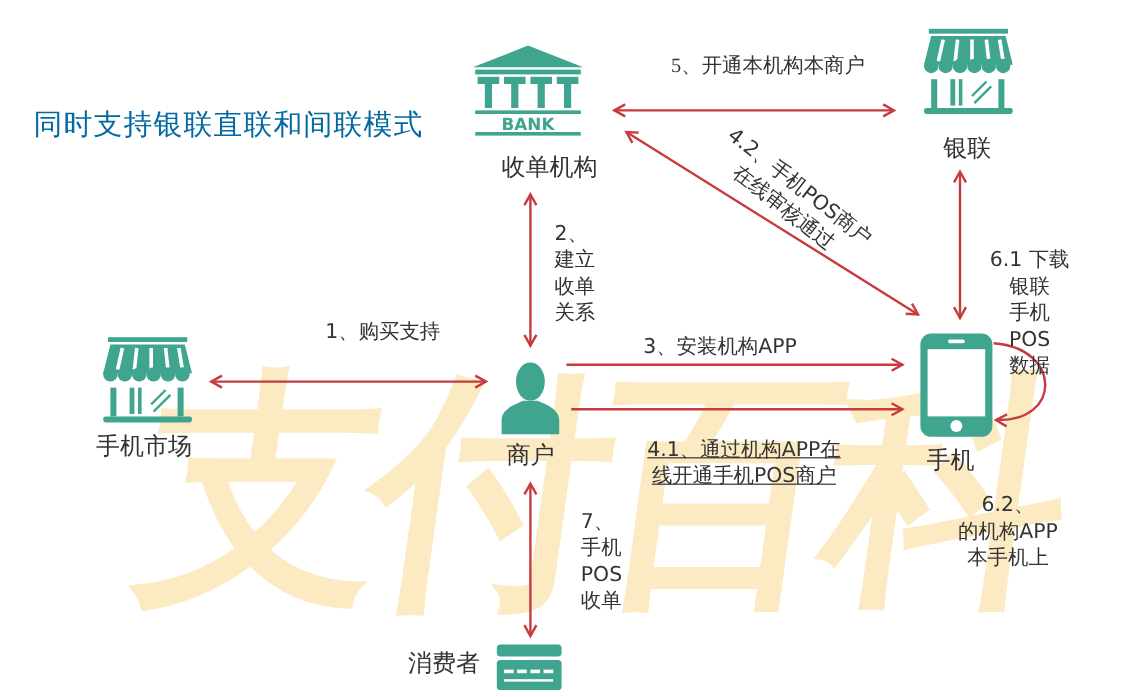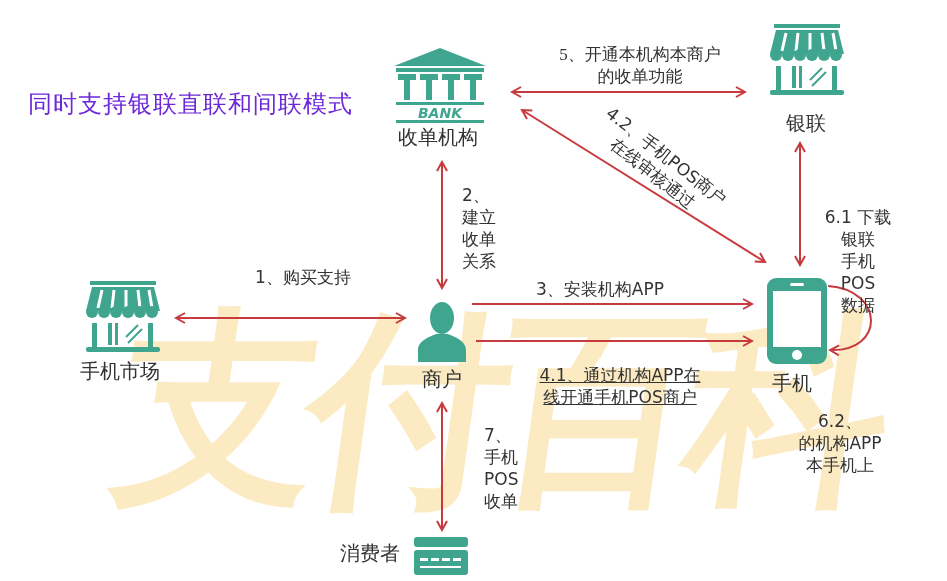--- a/index.html
+++ b/index.html
@@ -180,7 +180,6 @@
 
 <div class="t center" style="left:540px; top:44px; width:200px;font-family:Liberation Serif, serif;">
   <div>5、开通本机构本商户</div>
-  <div>的收单功能</div>
 </div>
 
 <div class="t rot center" style="left:610px; top:98px; width:160px;">

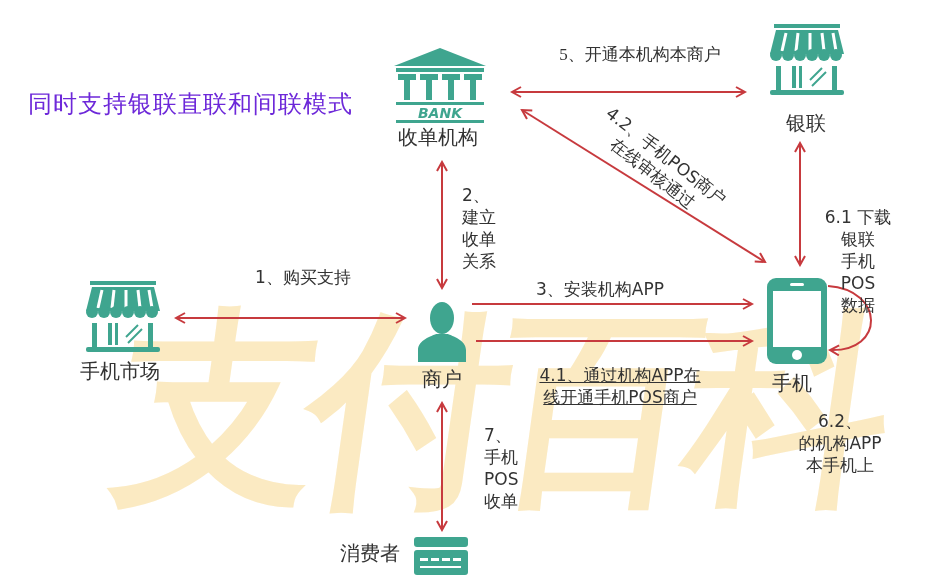--- a/index.html
+++ b/index.html
@@ -20,7 +20,7 @@
   .t { position: absolute; z-index: 2; white-space: nowrap; font-size: 17px; line-height: 22px; color: #333; }
   .center { text-align: center; }
   .title {
-    position: absolute; left: 28px; top: 88px; font-size: 24px; color: #6d28d9; z-index: 2;
+    position: absolute; left: 28px; top: 88px; font-size: 24px; color: #0369a1; z-index: 2;
     letter-spacing: 1px;
   }
   .node-label { font-size: 20px; color: #333; }

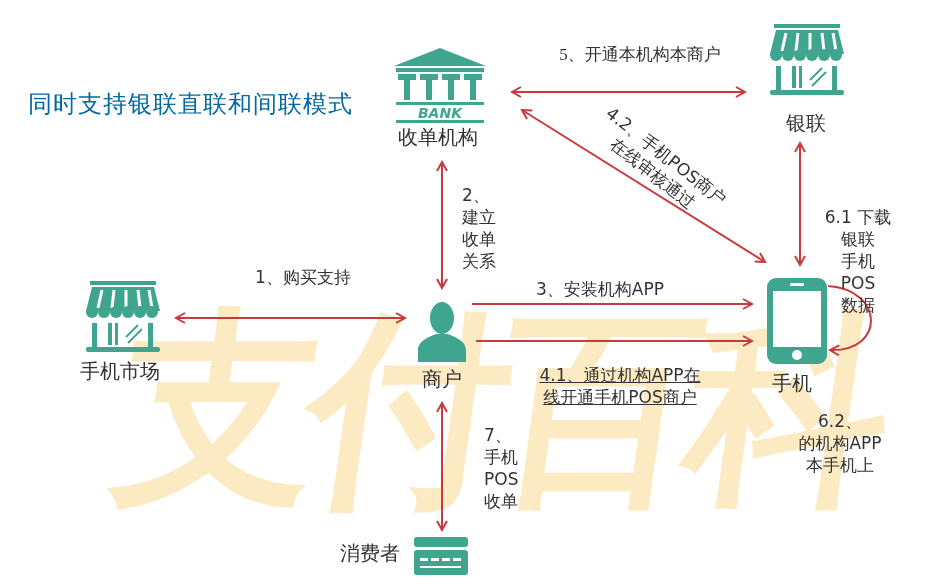--- a/index.html
+++ b/index.html
@@ -60,7 +60,7 @@
   <path d="M828,286 C885,290 885,352 830,350" fill="none" stroke="#c73a3e" stroke-width="2" marker-end="url(#ah)"></path>
 </svg>
 
-<div class="icon" style="left:392px; top:46px; width:96px; height:78px;font-style:italic;">
+<div class="icon" style="left:392px; top:36px; width:96px; height:78px;">
   <svg width="96" height="78">
     <polygon points="48,2 94,20 2,20" fill="#3fa58f"></polygon>
     <rect x="4" y="22" width="88" height="4" fill="#3fa58f"></rect>

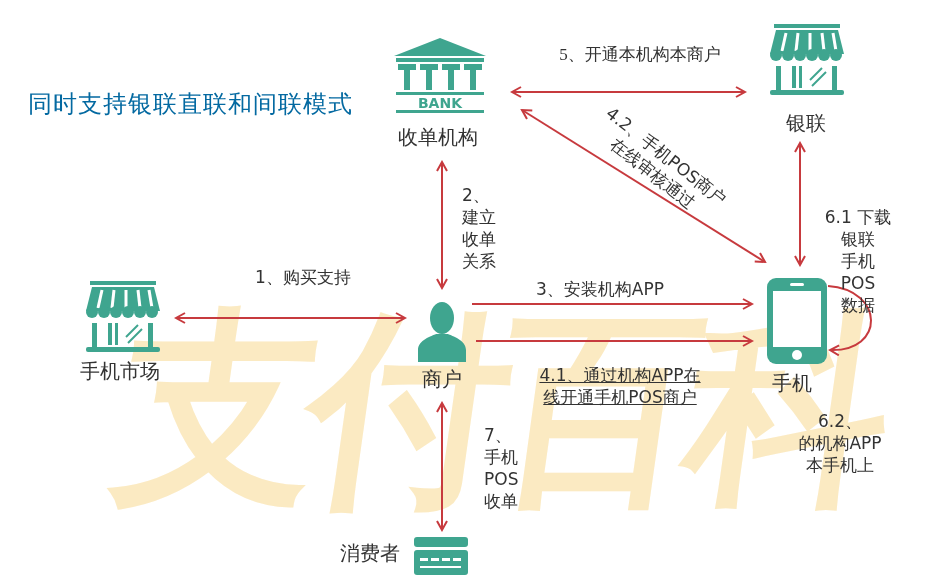--- a/index.html
+++ b/index.html
@@ -79,7 +79,7 @@
     <rect x="4" y="74" width="88" height="3" fill="#3fa58f"></rect>
   </svg>
 </div>
-<div class="t node-label" style="left:398px; top:128px;font-family:Liberation Mono, monospace;">收单机构</div>
+<div class="t node-label" style="left:418px; top:128px;">收单机构</div>
 
 <div class="icon" style="left:768px; top:22px; width:78px; height:74px;">
   <svg width="78" height="74">

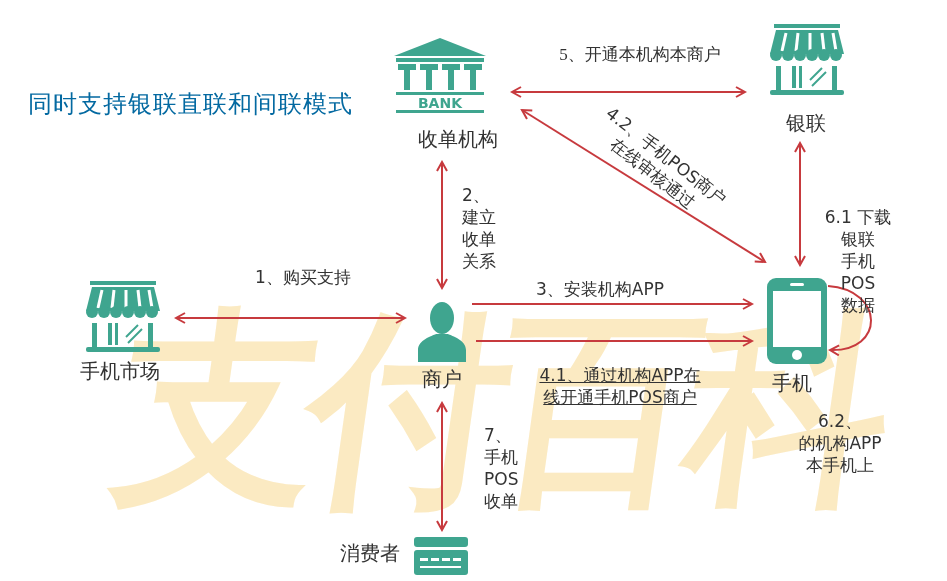--- a/index.html
+++ b/index.html
@@ -202,7 +202,7 @@
   <div>数据</div>
 </div>
 
-<div class="t center" style="left:228px; top:266px; width:150px;">
+<div class="t center" style="left:244px; top:266px; width:150px;">
   <div>1、购买支持</div>
 </div>
 

